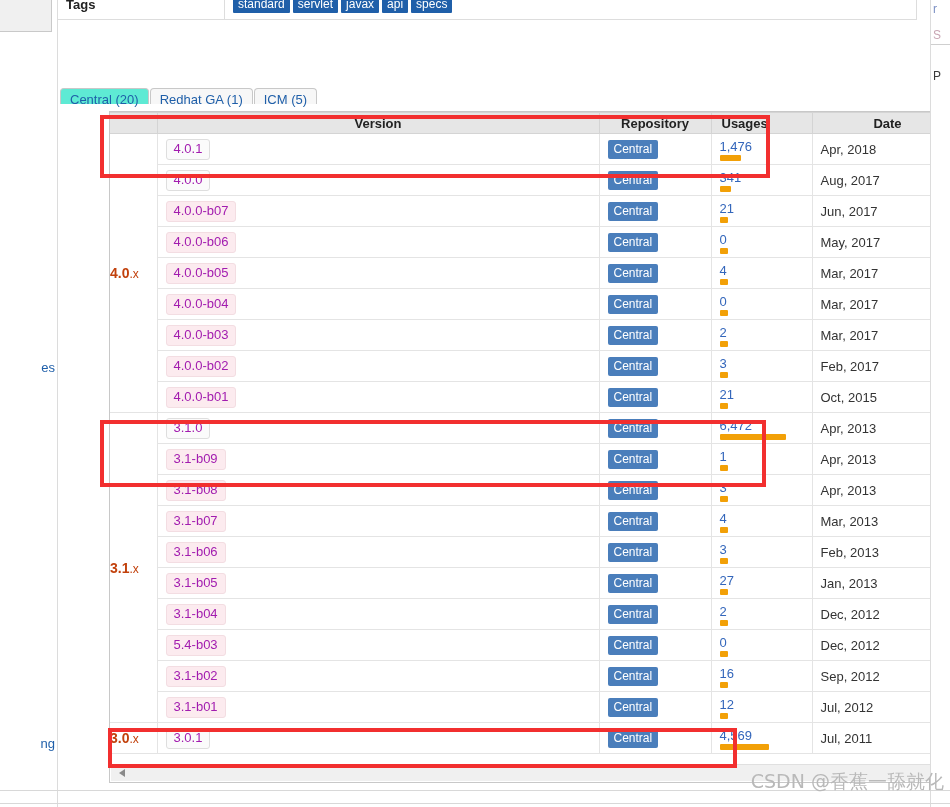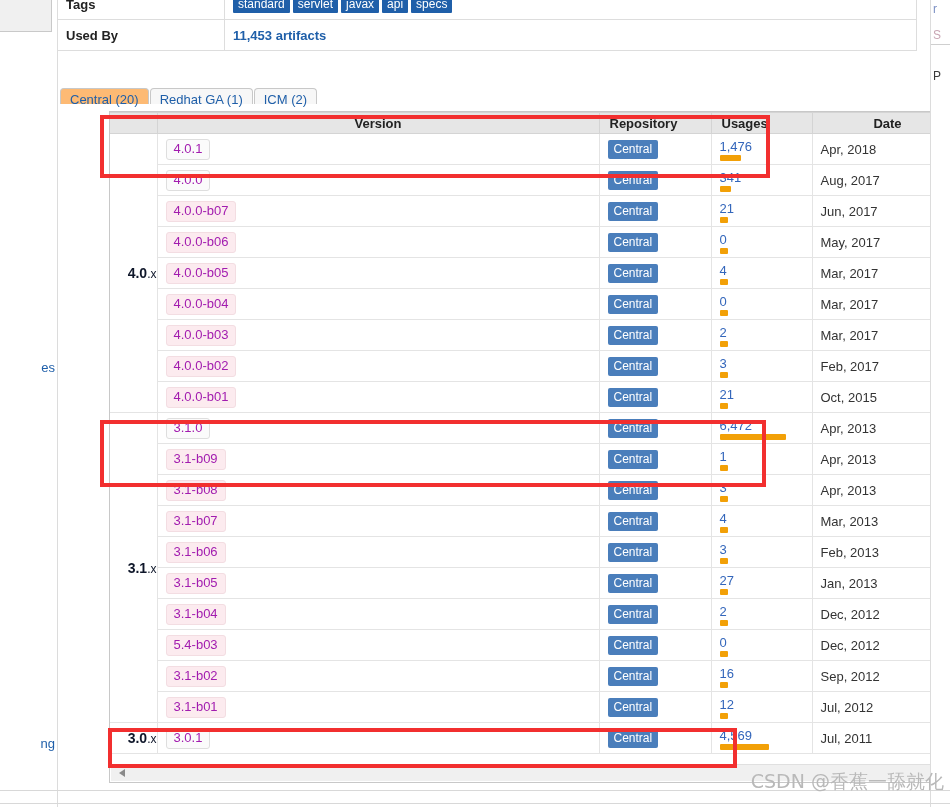--- a/index.html
+++ b/index.html
@@ -242,10 +242,6 @@
         <tr>
           <td class="label">Tags</td>
           <td><a class="tag-chip">standard</a><a class="tag-chip">servlet</a><a class="tag-chip">javax</a><a class="tag-chip">api</a><a class="tag-chip">specs</a></td>
-        </tr>
-        <tr>
-          <td class="label">Used By</td>
-          <td><a class="usedby-link">11,453 artifacts</a></td>
         </tr>
       </tbody>
   </table>

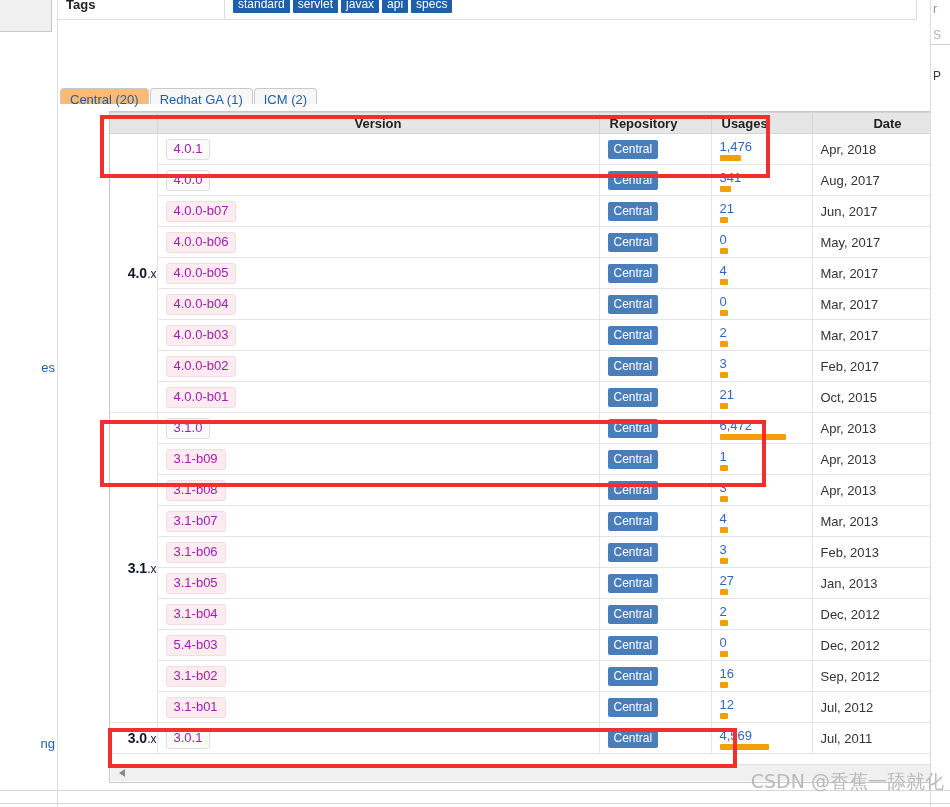--- a/index.html
+++ b/index.html
@@ -80,7 +80,7 @@
     position:relative;
   }
   .tab.active{
-    background:#fdba74;
+    background:#5eead4;
     border-color:#c8c8c8;
     z-index:3;
     padding-bottom:5px;

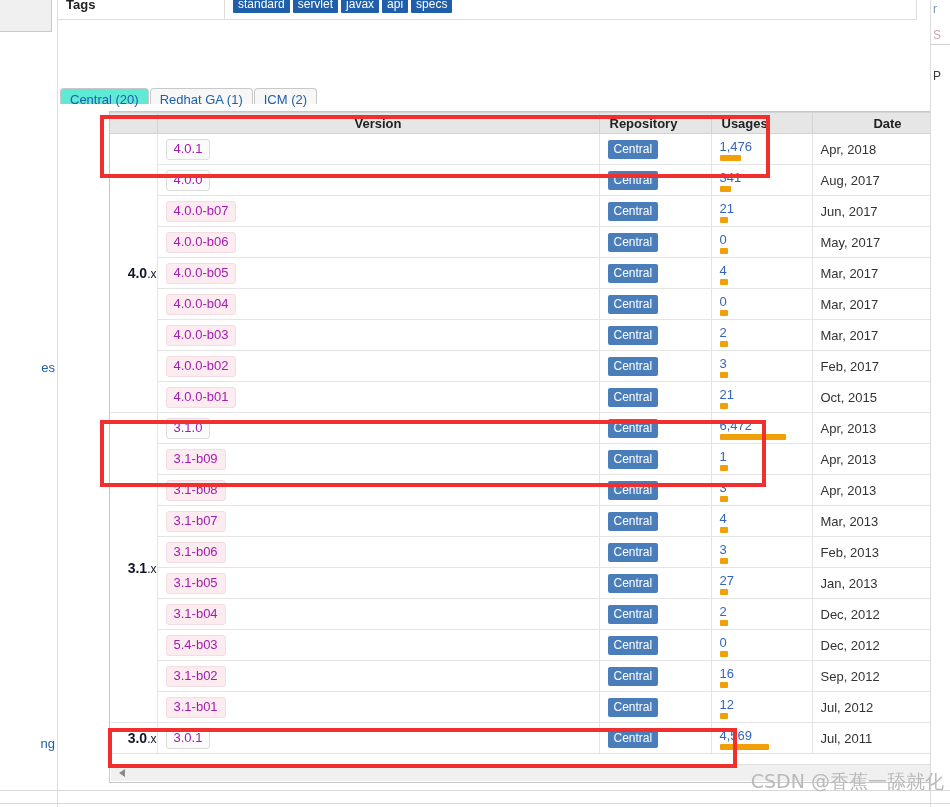--- a/index.html
+++ b/index.html
@@ -246,7 +246,7 @@
       </tbody>
   </table>
 
-  <div id="tabstrip"><div class="tab active">Central (20)</div><div class="tab">Redhat GA (1)</div><div class="tab">ICM (2)</div></div>
+  <div id="tabstrip"><div class="tab active">Central (20)</div><div class="tab">Redhat GA (1)</div><div class="tab">ICM (5)</div></div>
 
   <div id="panel">
     <table class="vtable">

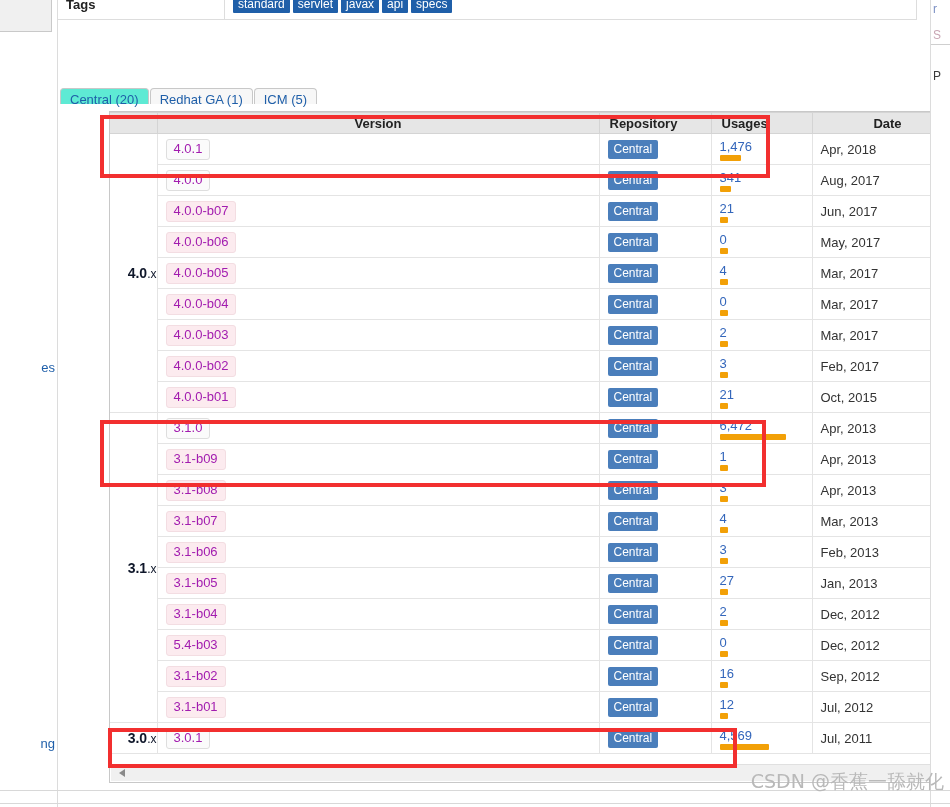--- a/index.html
+++ b/index.html
@@ -118,7 +118,7 @@
   }
   .vtable thead th.h-group{border-left:none;}
   .vtable thead th.h-ver{text-align:center;}
-  .vtable thead th.h-repo{text-align:left;}
+  .vtable thead th.h-repo{text-align:center;}
   .vtable thead th.h-use{text-align:left;}
   .vtable thead th.h-date{text-align:center;}
 

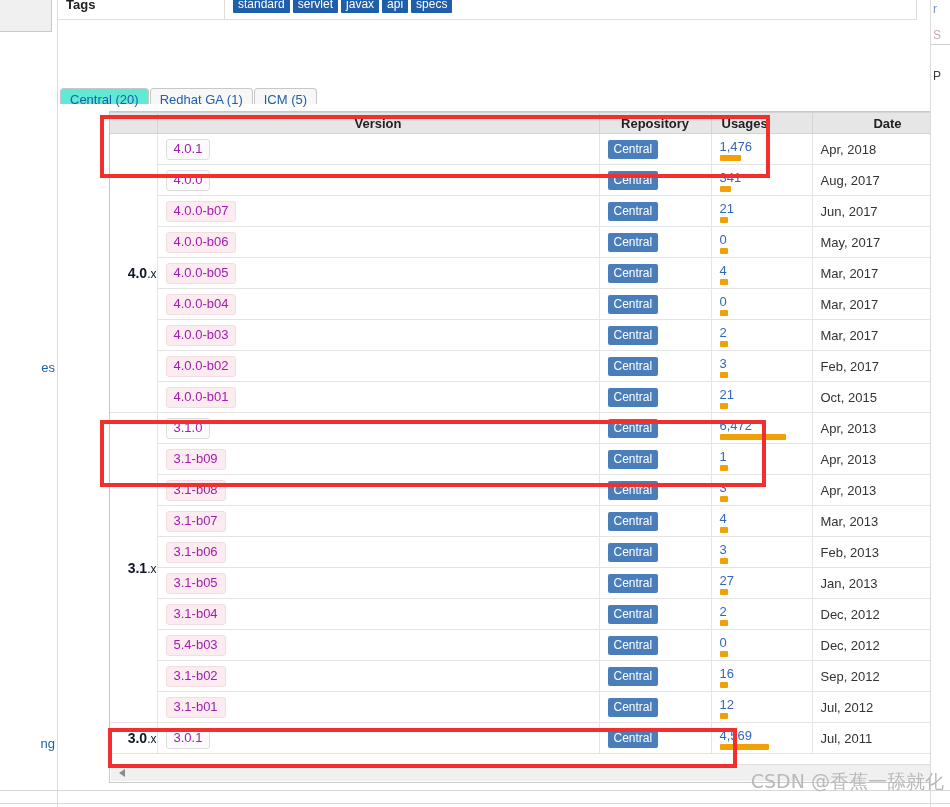--- a/index.html
+++ b/index.html
@@ -131,9 +131,9 @@
     background:#ffffff;
   }
   td.group-cell{
-    text-align:right;
+    text-align:left;
     border-left:none;
-    color:#0f172a;
+    color:#c2410c;
     font-size:12px;
     padding:0;
   }

